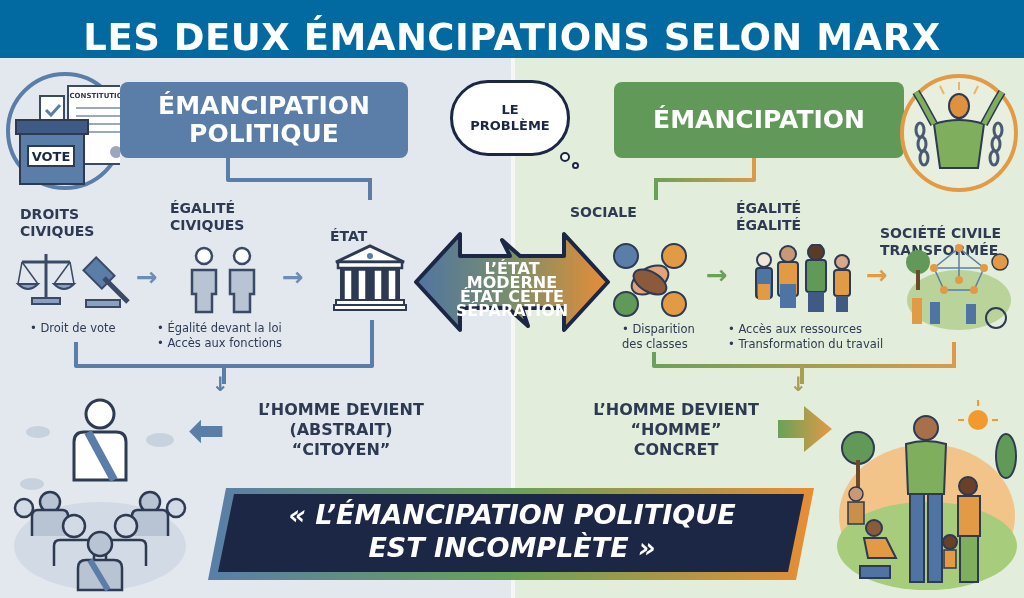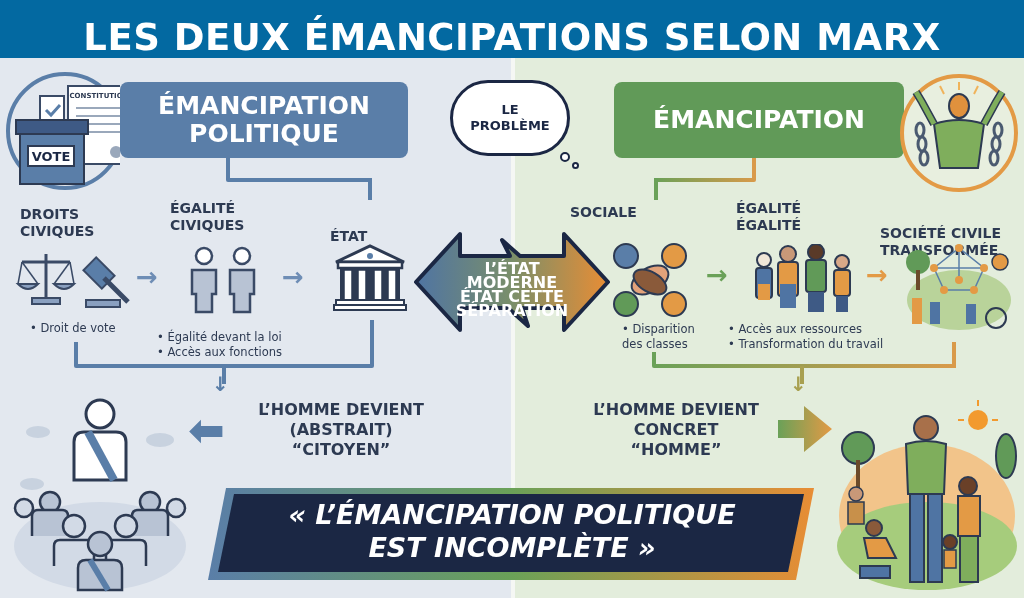--- a/index.html
+++ b/index.html
@@ -131,7 +131,7 @@
 <div class="bullets" style="left:30px;top:321px;">
   <div>• Droit de vote</div>
 </div>
-<div class="bullets" style="left:157px;top:321px;margin-top:9px;">
+<div class="bullets" style="left:157px;top:321px;">
   <div>• Égalité devant la loi</div>
   <div>• Accès aux fonctions</div>
 </div>

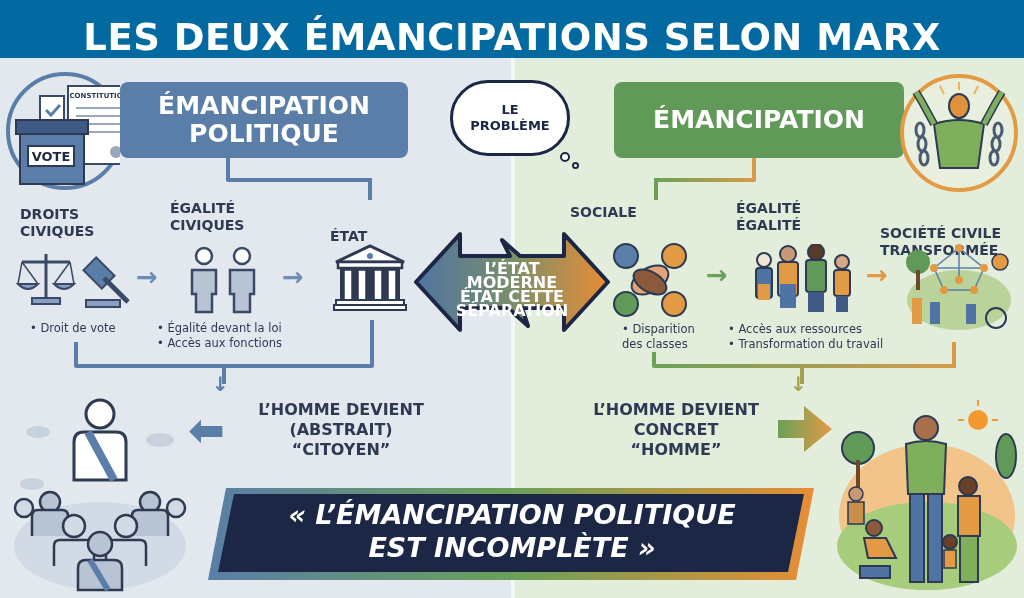--- a/index.html
+++ b/index.html
@@ -316,8 +316,8 @@
 
 <div class="mid-text" style="left:584px;top:400px;width:184px;">
   <div>L’HOMME DEVIENT</div>
+  <div>“HOMME”</div>
   <div>CONCRET</div>
-  <div>“HOMME”</div>
 </div>
 
 <div style="position:absolute;left:778px;top:404px;width:54px;height:50px;">

